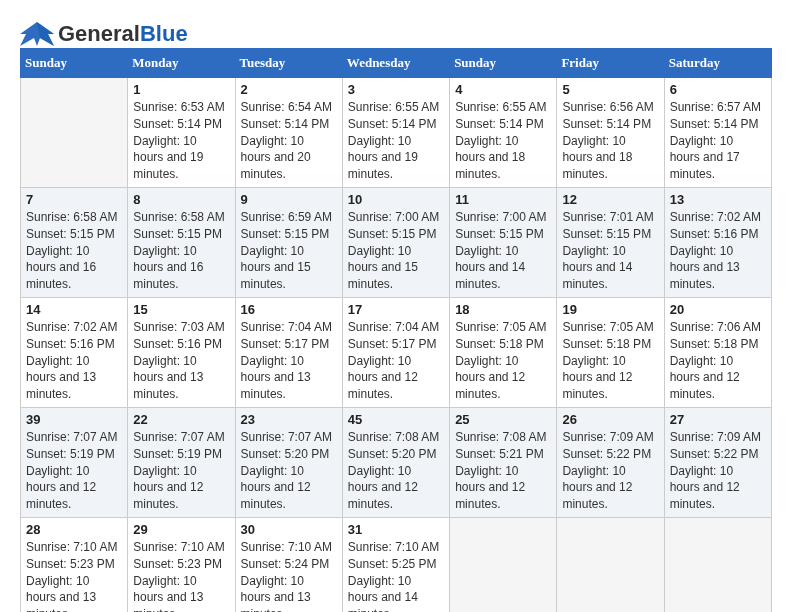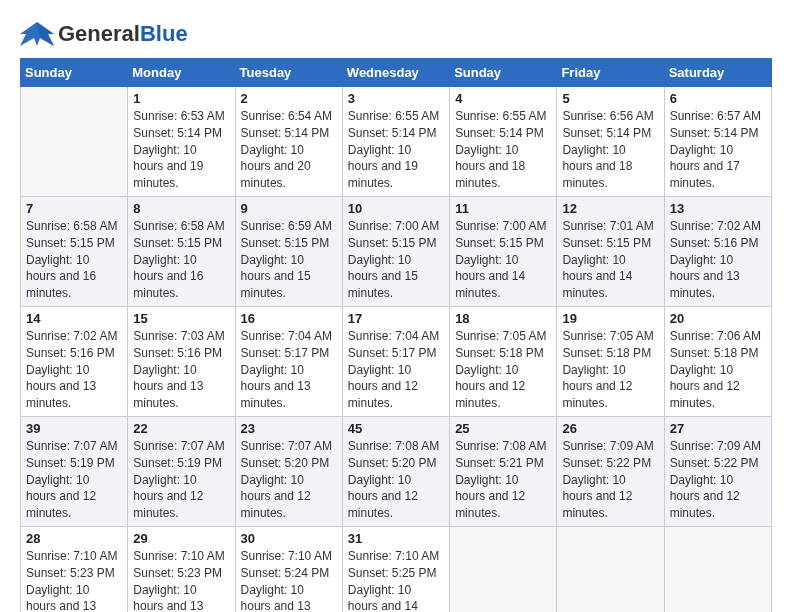--- a/index.html
+++ b/index.html
@@ -14,7 +14,6 @@
       display: flex;
       justify-content: space-between;
       align-items: flex-start;
-      margin-bottom: 10px;
     }
     .logo {
       display: flex;

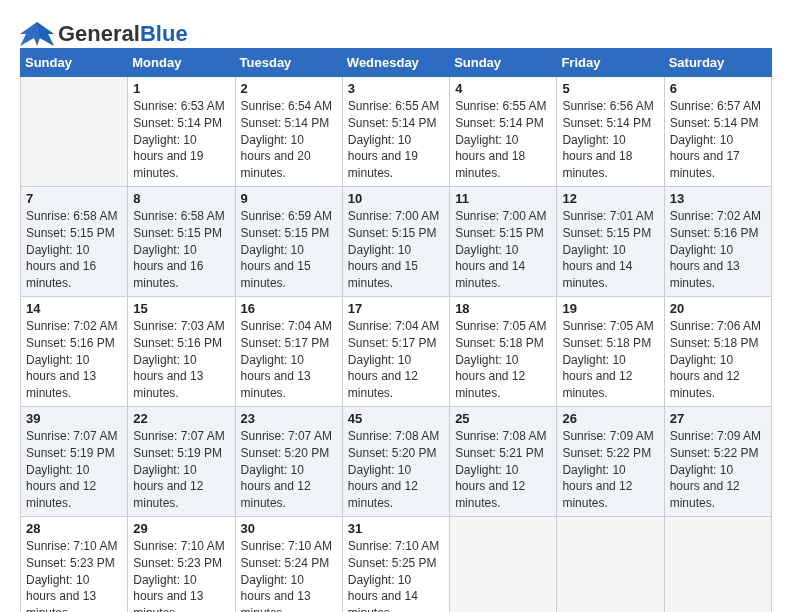--- a/index.html
+++ b/index.html
@@ -58,6 +58,7 @@
       font-size: 13px;
       font-weight: bold;
       border: 1px solid #2d6cc0;
+      font-family: Liberation Serif, serif;
     }
     .calendar td {
       border: 1px solid #ccc;

